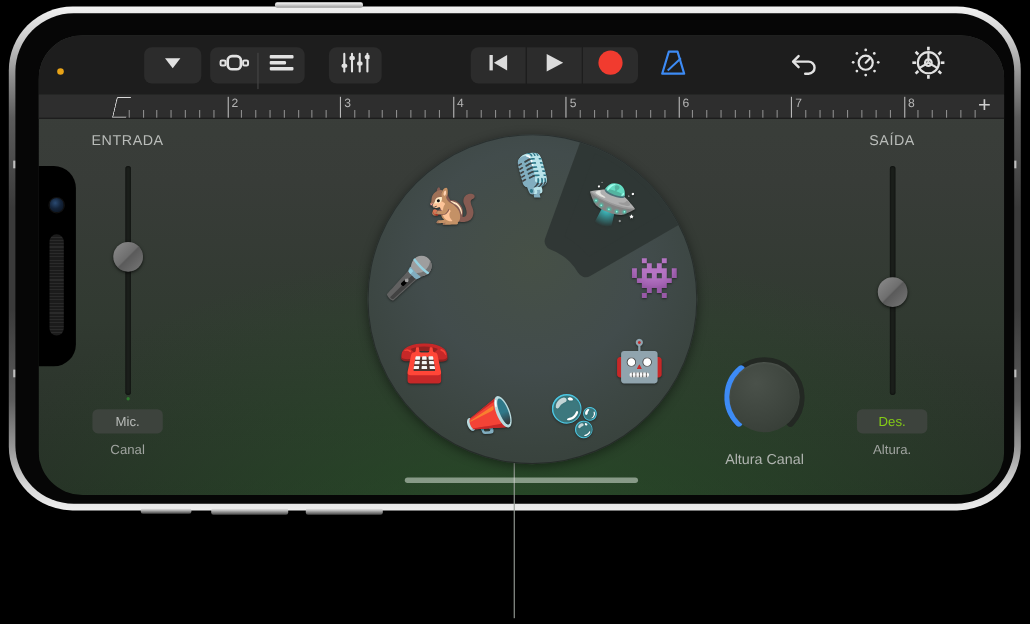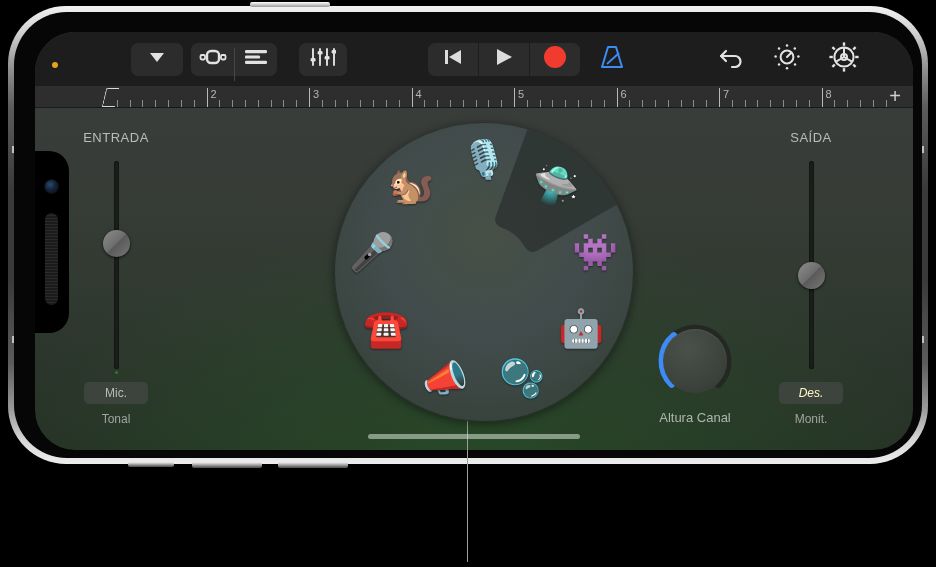--- a/index.html
+++ b/index.html
@@ -177,7 +177,7 @@
   #panel-output { left: 716px; }
 
   .panel-title {
-    margin-top: 22px;
+    margin-top: 12px;
     font-size: 13px; letter-spacing: .5px;
     color: #b9bcb9;
   }

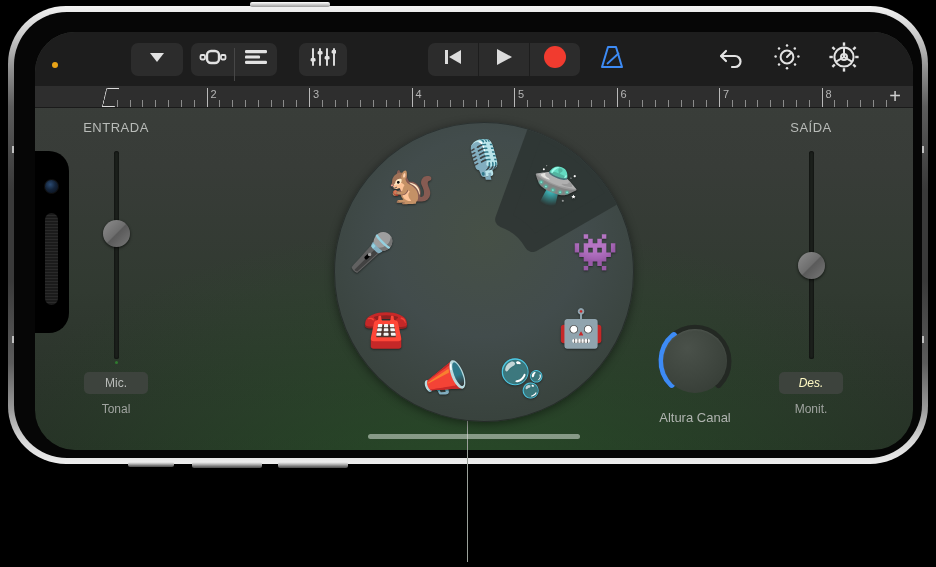--- a/index.html
+++ b/index.html
@@ -211,7 +211,7 @@
     cursor: pointer;
   }
   #btn-mic  { color: #b9bcb9; }
-  #btn-mon  { color: #fef9c3; font-style: italic; }
+  #btn-mon  { color: #84cc16; }
   .panel-sub {
     margin-top: 8px;
     font-size: 12px; color: #a0a4a0;

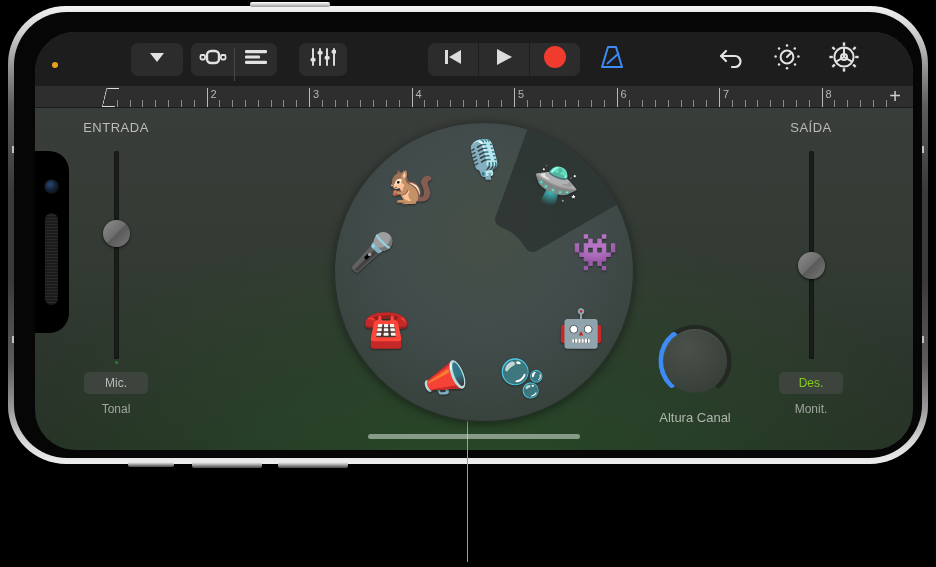--- a/index.html
+++ b/index.html
@@ -524,7 +524,7 @@
             <div class="slider-led"></div>
           </div>
           <div class="panel-btn" id="btn-mic">Mic.</div>
-          <div class="panel-sub">Tonal</div>
+          <div class="panel-sub">Canal</div>
         </div>
 
         <div class="side-panel" id="panel-output">

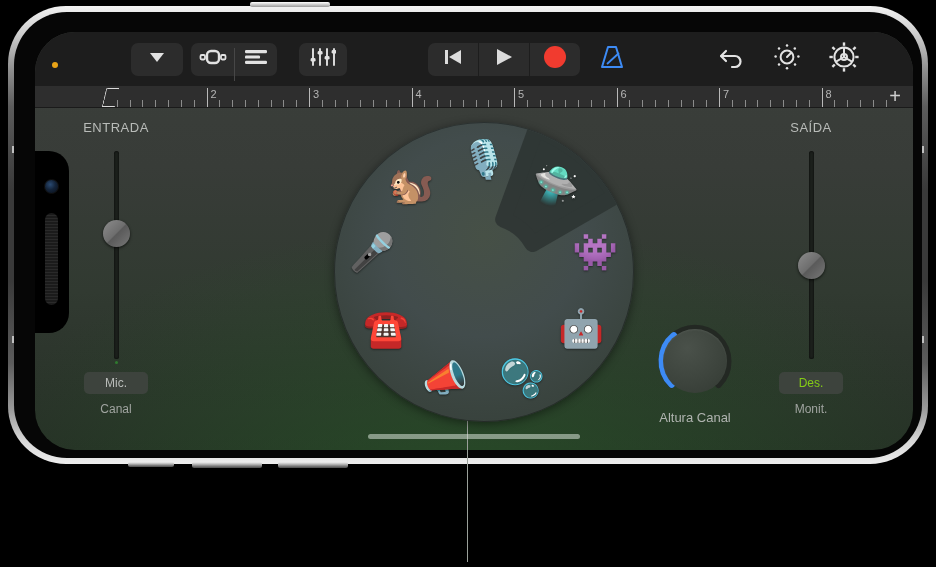--- a/index.html
+++ b/index.html
@@ -533,7 +533,7 @@
             <div class="slider-thumb" id="output-thumb" style="top: 101.36px;"></div>
           </div>
           <div class="panel-btn" id="btn-mon">Des.</div>
-          <div class="panel-sub">Monit.</div>
+          <div class="panel-sub">Altura.</div>
         </div>
 
 

